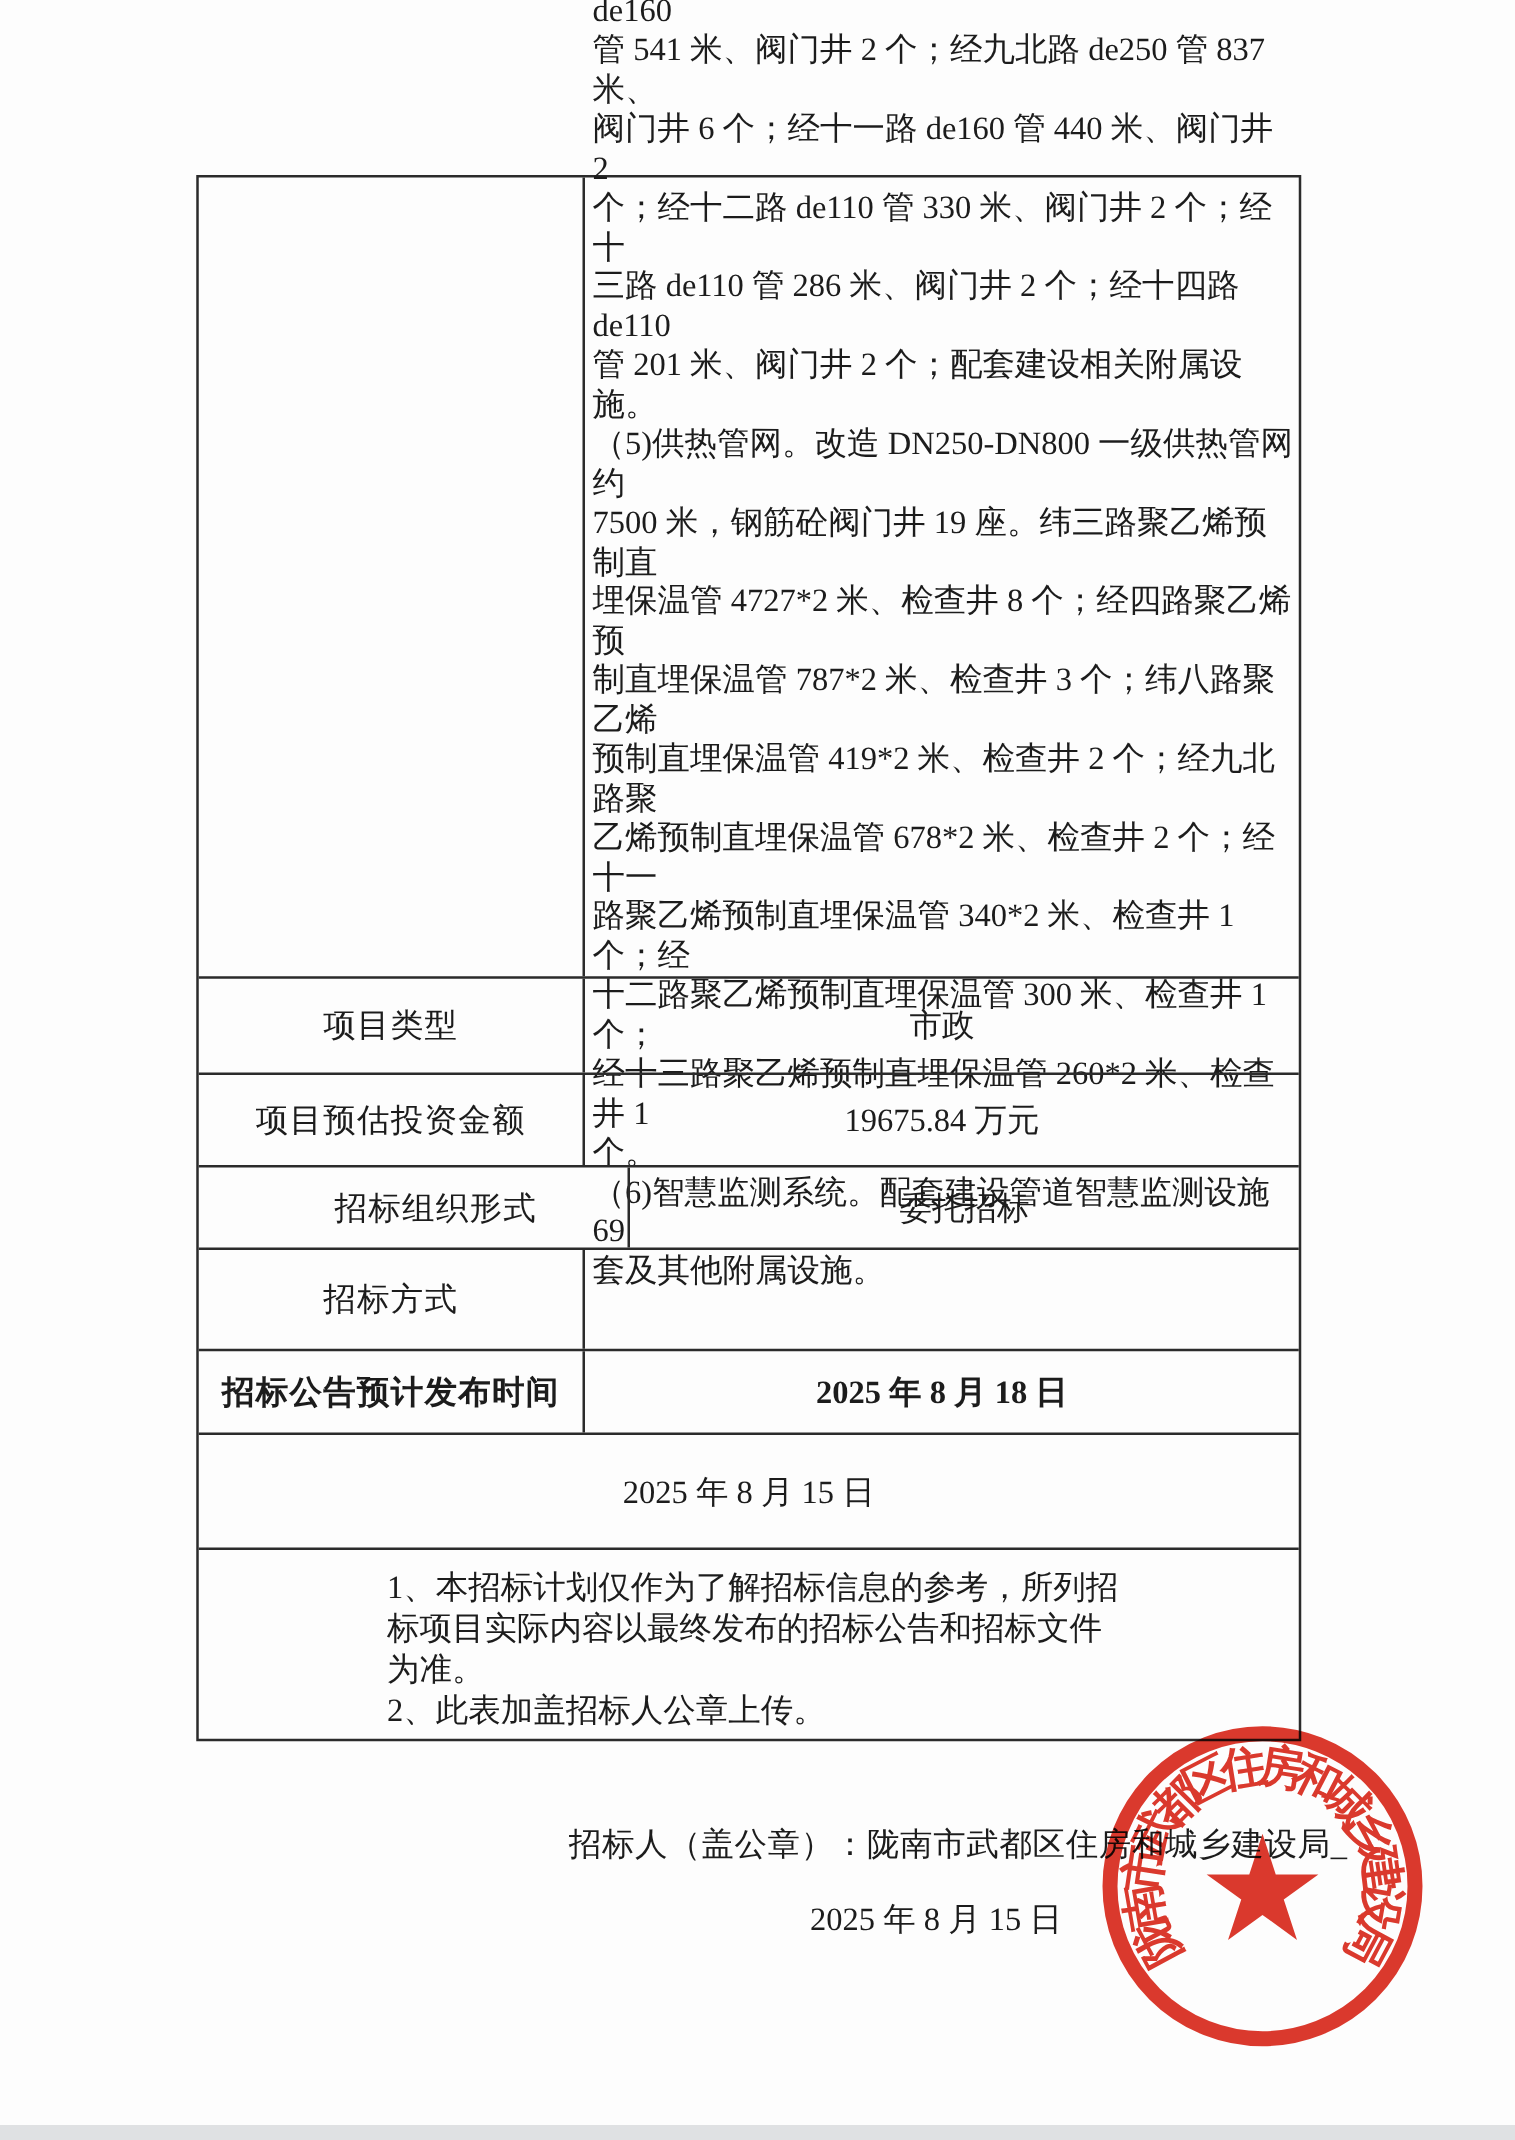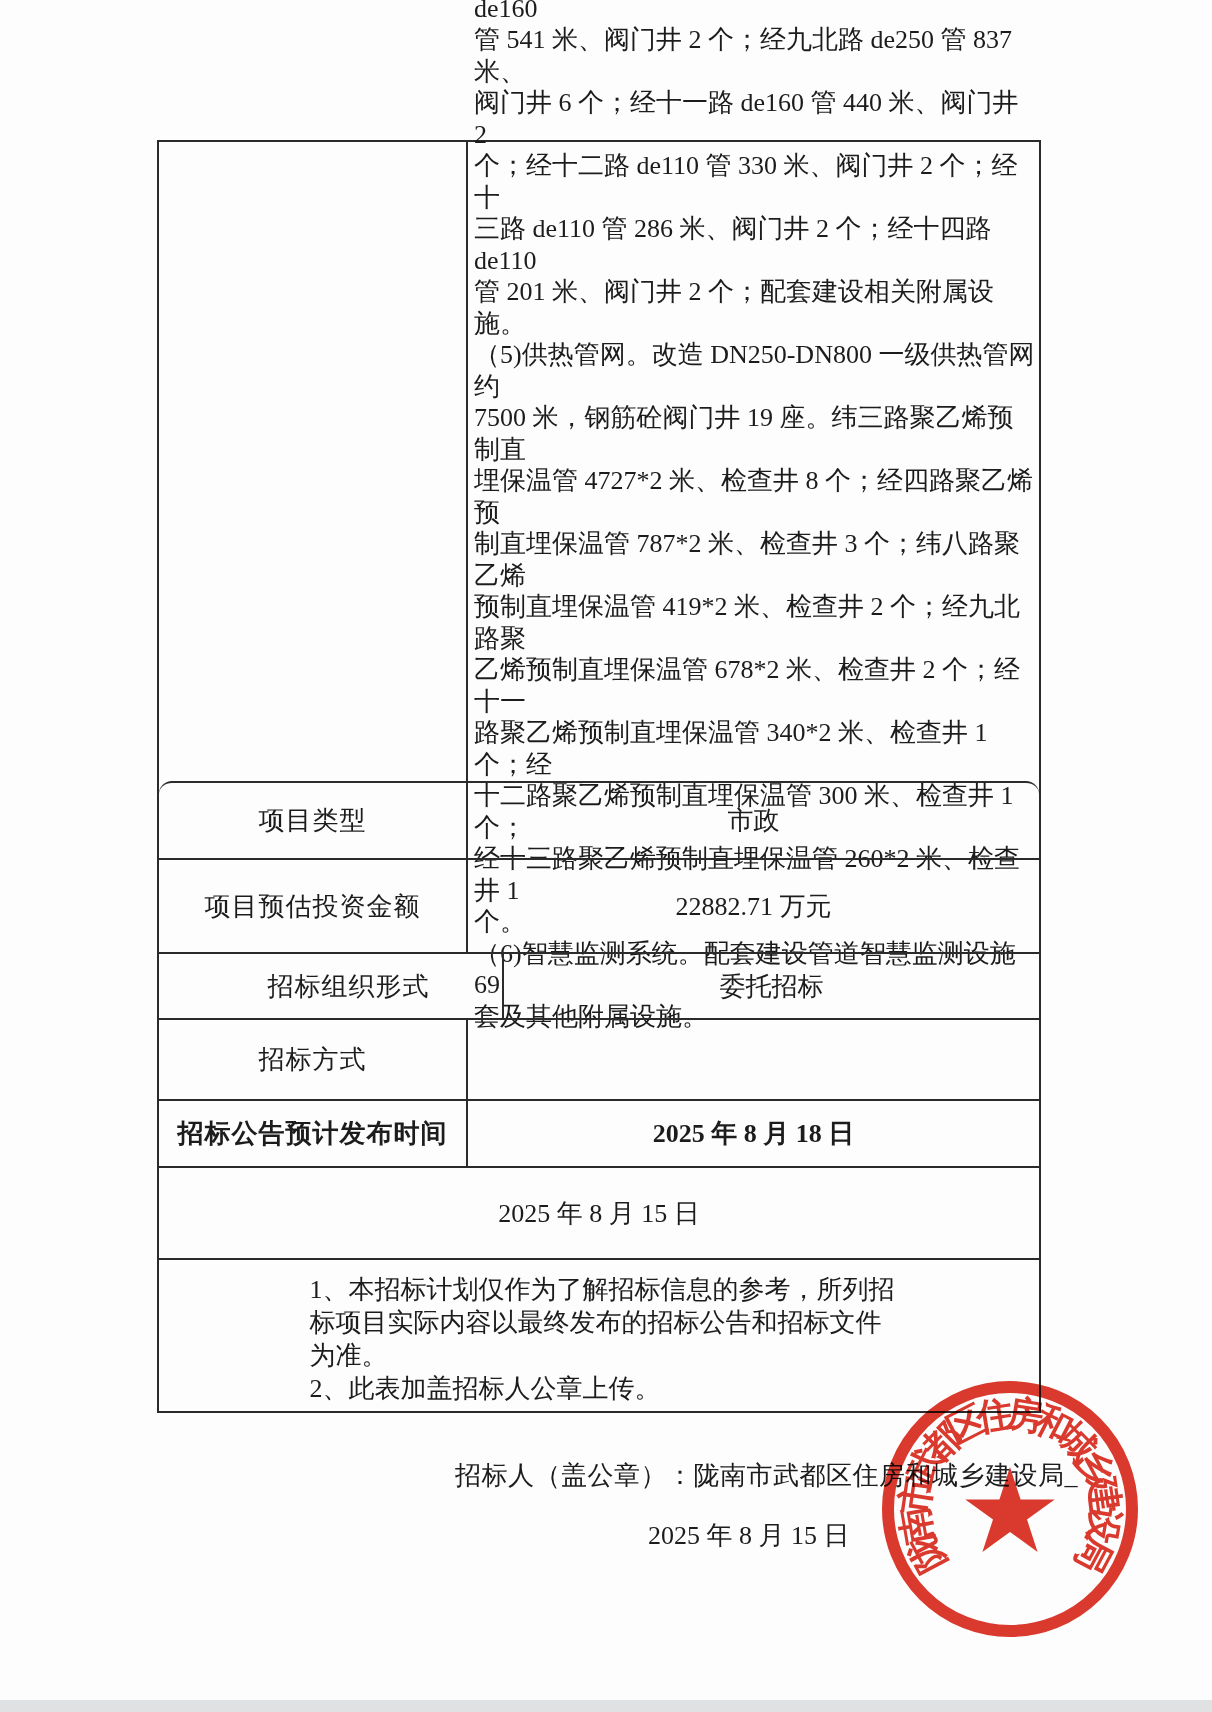--- a/index.html
+++ b/index.html
@@ -25,7 +25,7 @@
     font-size:26px;
   }
   .r-desc{height:639px;}
-  .r-type{height:77px;border-radius:13px;}
+  .r-type{height:77px;}
   .r-invest{height:94px;}
   .r-org{height:66px;padding-left:36px;}
   .r-method{height:81px;}

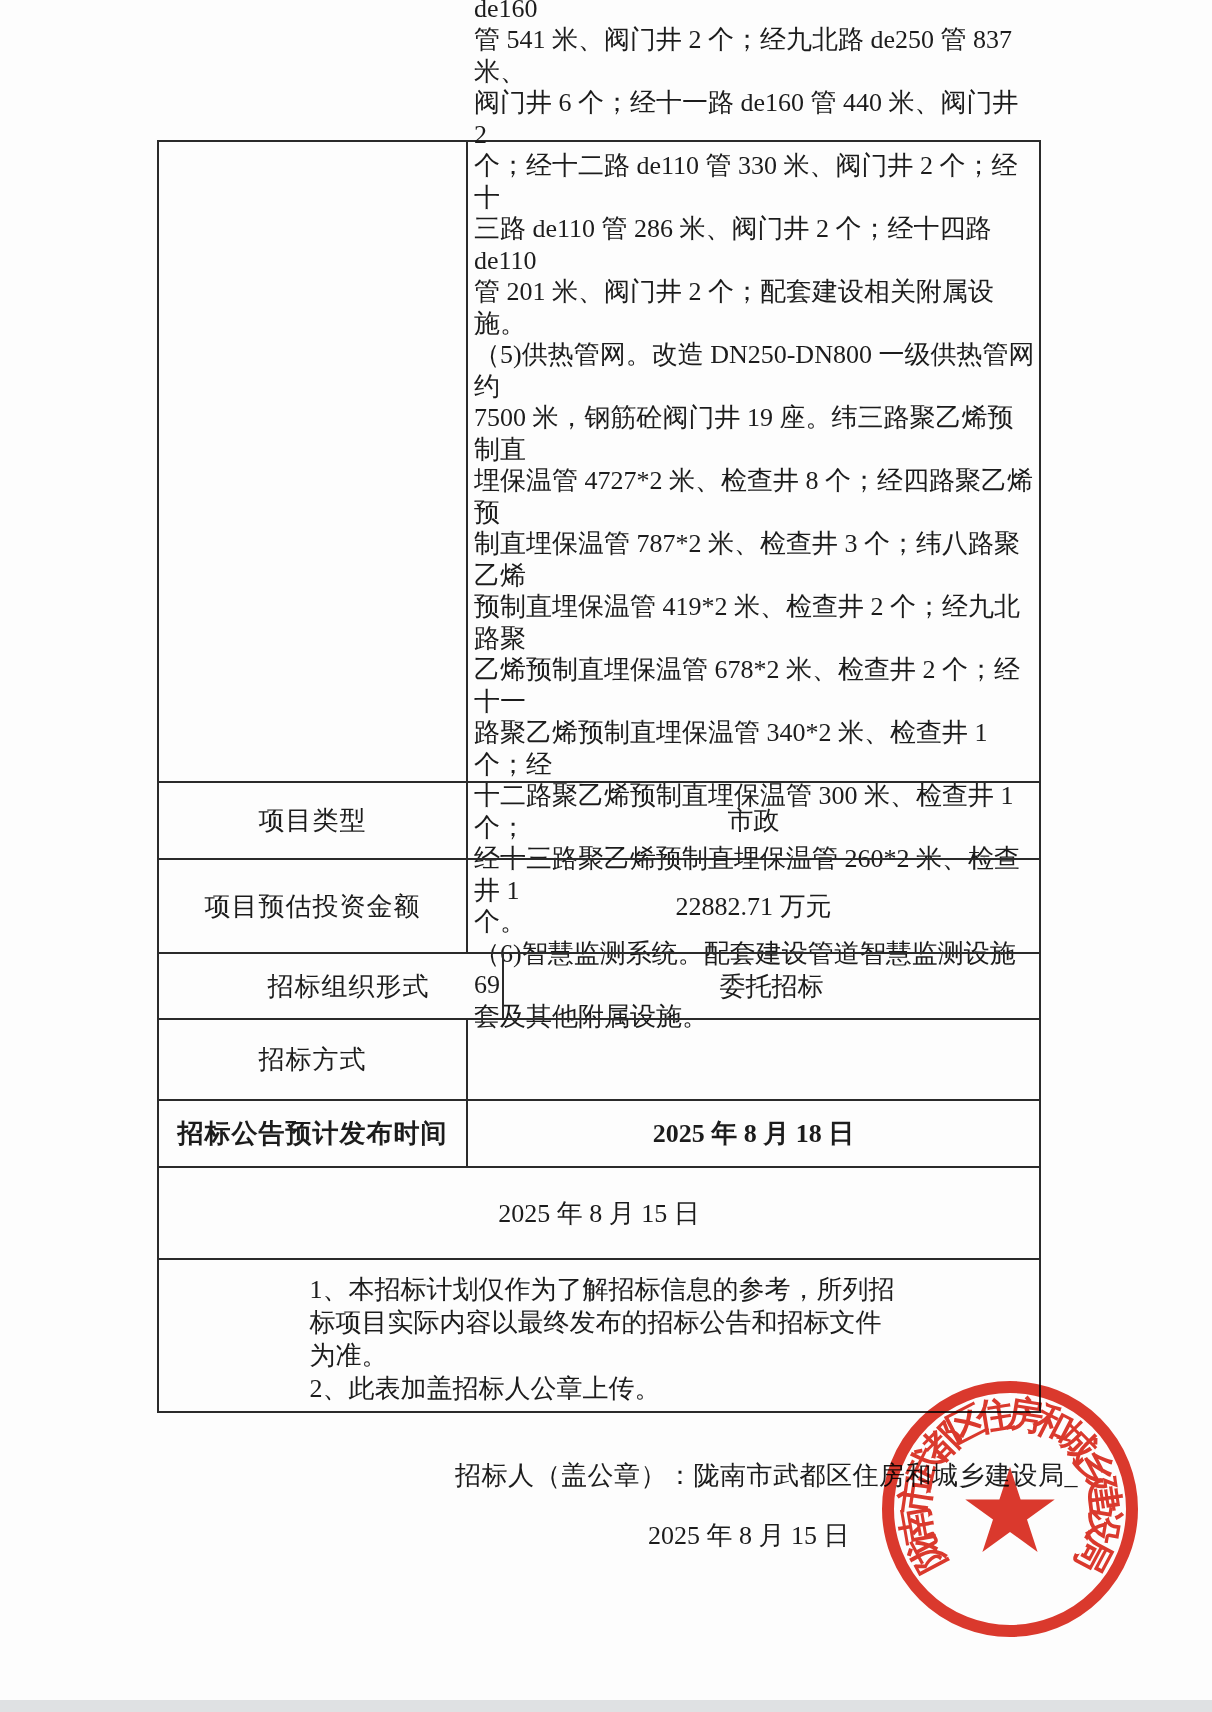--- a/index.html
+++ b/index.html
@@ -26,7 +26,7 @@
   }
   .r-desc{height:639px;}
   .r-type{height:77px;}
-  .r-invest{height:94px;}
+  .r-invest{height:74px;}
   .r-org{height:66px;padding-left:36px;}
   .r-method{height:81px;}
   .r-notice{height:67px;font-weight:bold;}

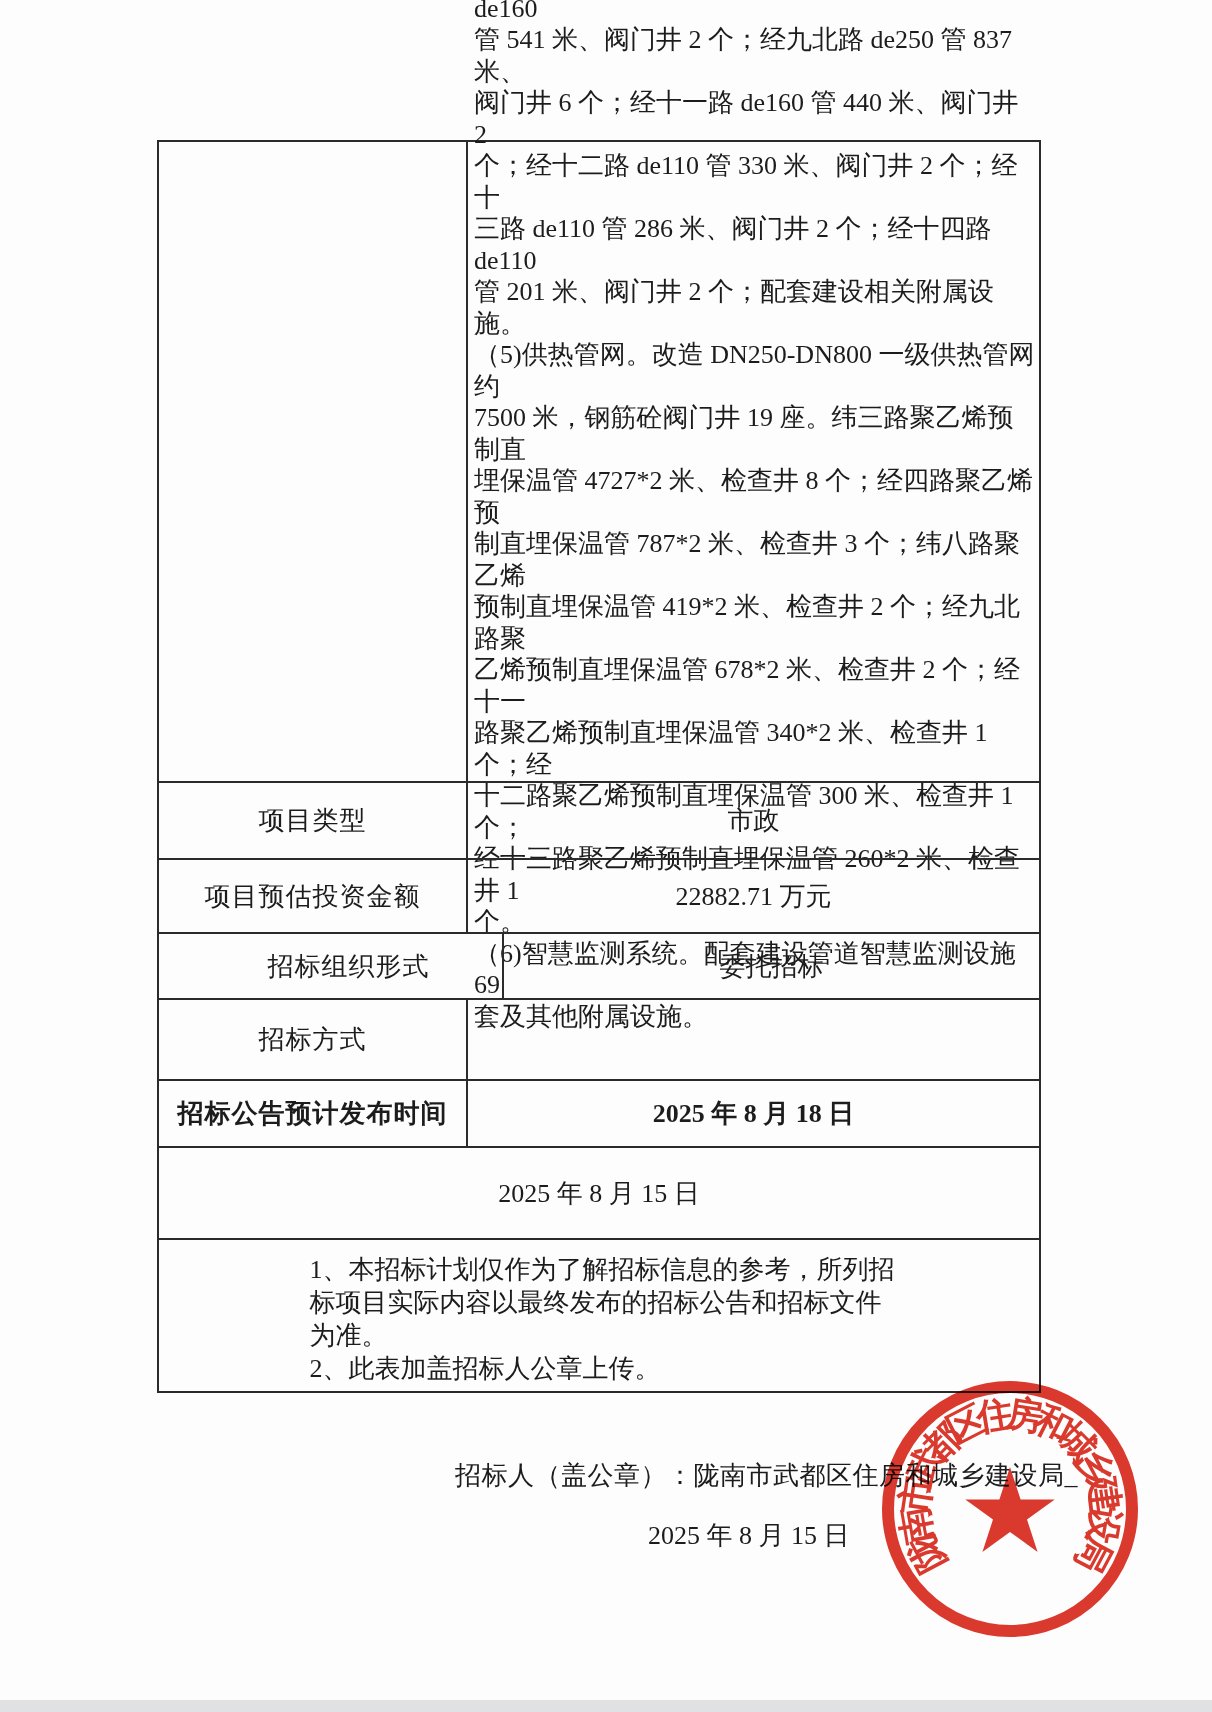--- a/index.html
+++ b/index.html
@@ -96,7 +96,7 @@
 
     <div class="t-row r-invest">
       <div class="cell lab">项目预估投资金额</div>
-      <div class="cell val">22882.71 万元</div>
+      <div class="cell val">19675.84 万元</div>
     </div>
 
     <div class="t-row r-org">

